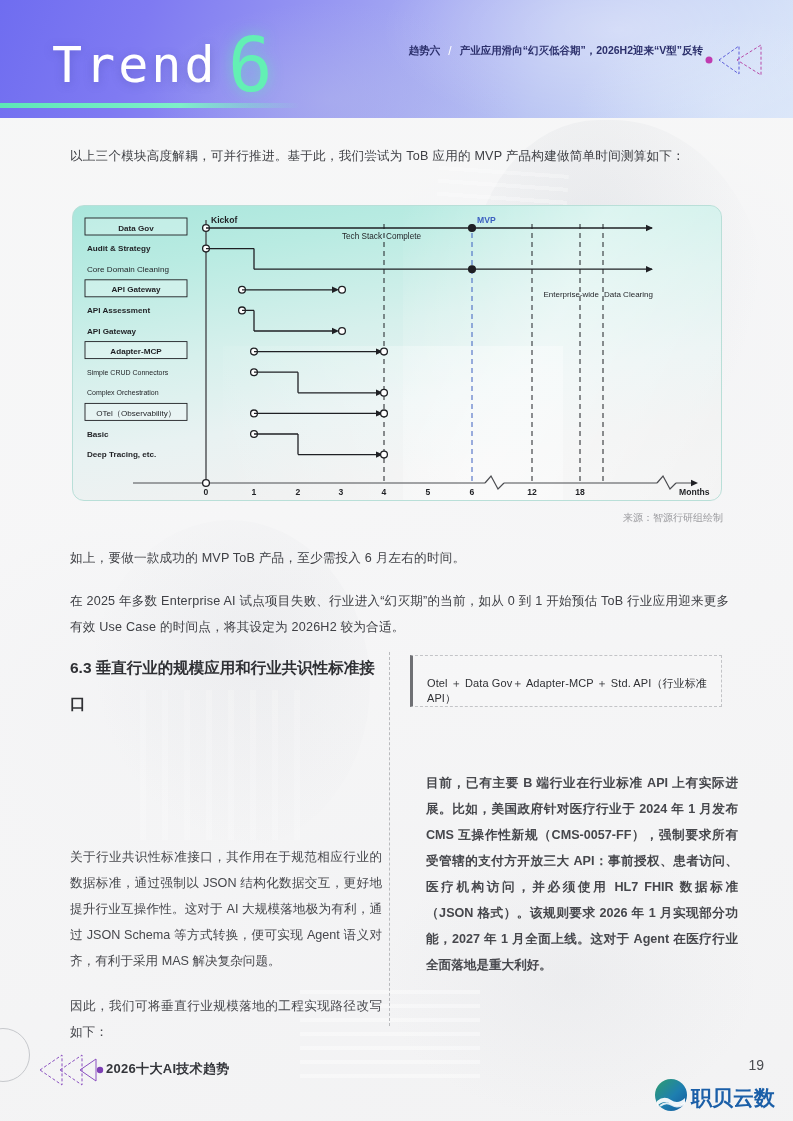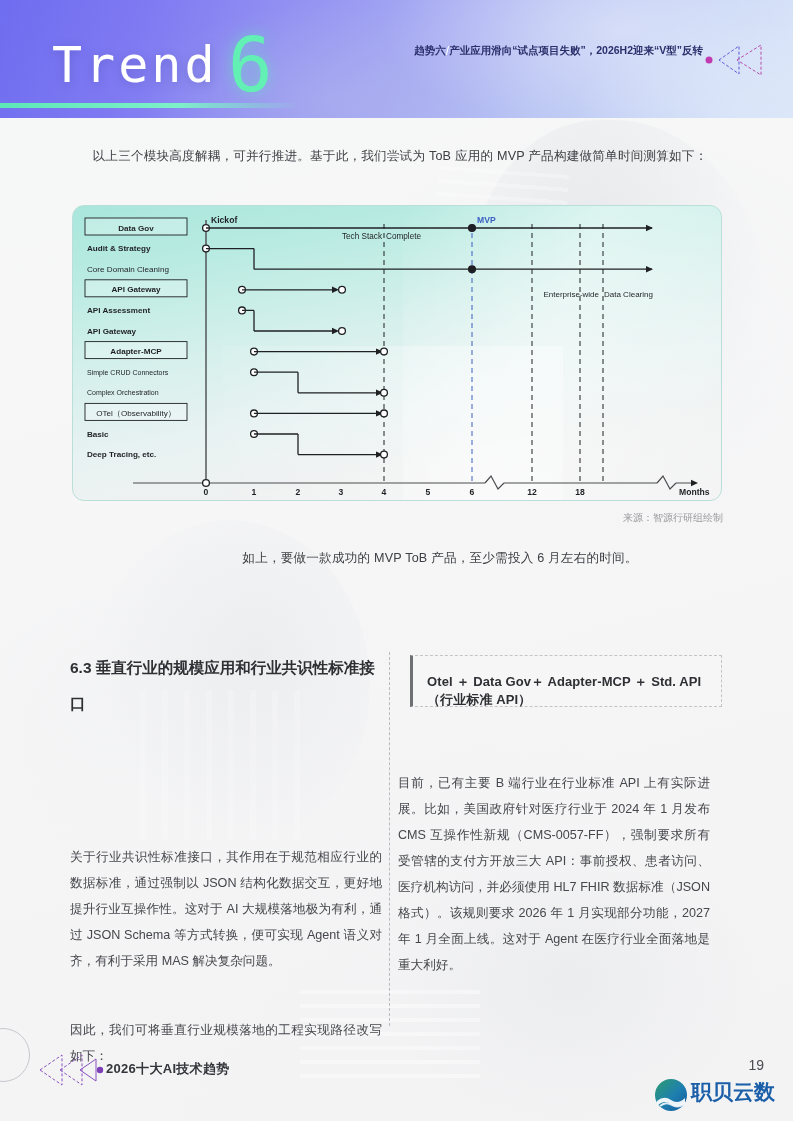--- a/index.html
+++ b/index.html
@@ -84,7 +84,7 @@
   }
   .banner-meta {
     position: absolute; right: 90px; top: 44px;
-    display: flex; align-items: flex-start; 
+    display: flex; align-items: flex-start; gap: 8px;
     font-size: 10.5px; font-weight: bold; color: #2b2f6b;
     white-space: nowrap;
     margin-left: 46px;

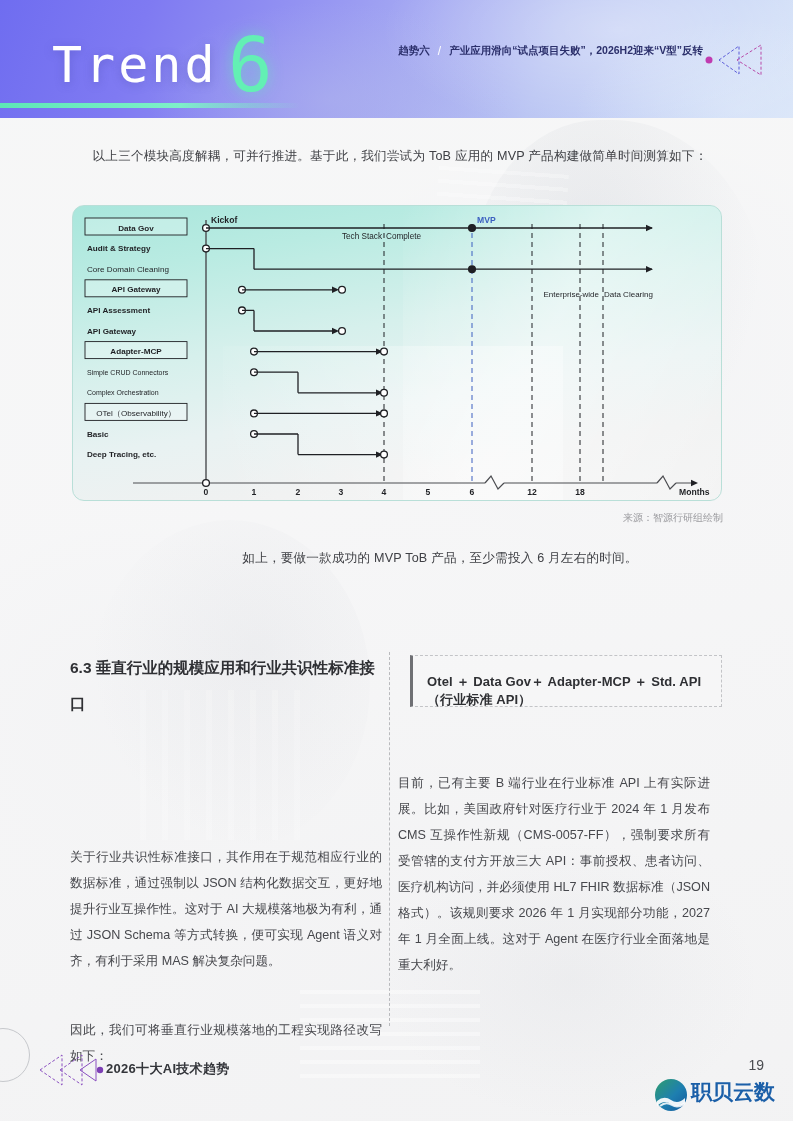--- a/index.html
+++ b/index.html
@@ -220,7 +220,7 @@
     <div class="banner-meta">
       <span>趋势六</span>
       <span class="slash">/</span>
-      <span>产业应用滑向“试点项目失败”，2026H2迎来“V型”反转</span>
+      <span>产业应用滑向“幻灭低谷期”，2026H2迎来“V型”反转</span>
     </div>
 
     <svg class="banner-mark" viewBox="0 0 60 36">

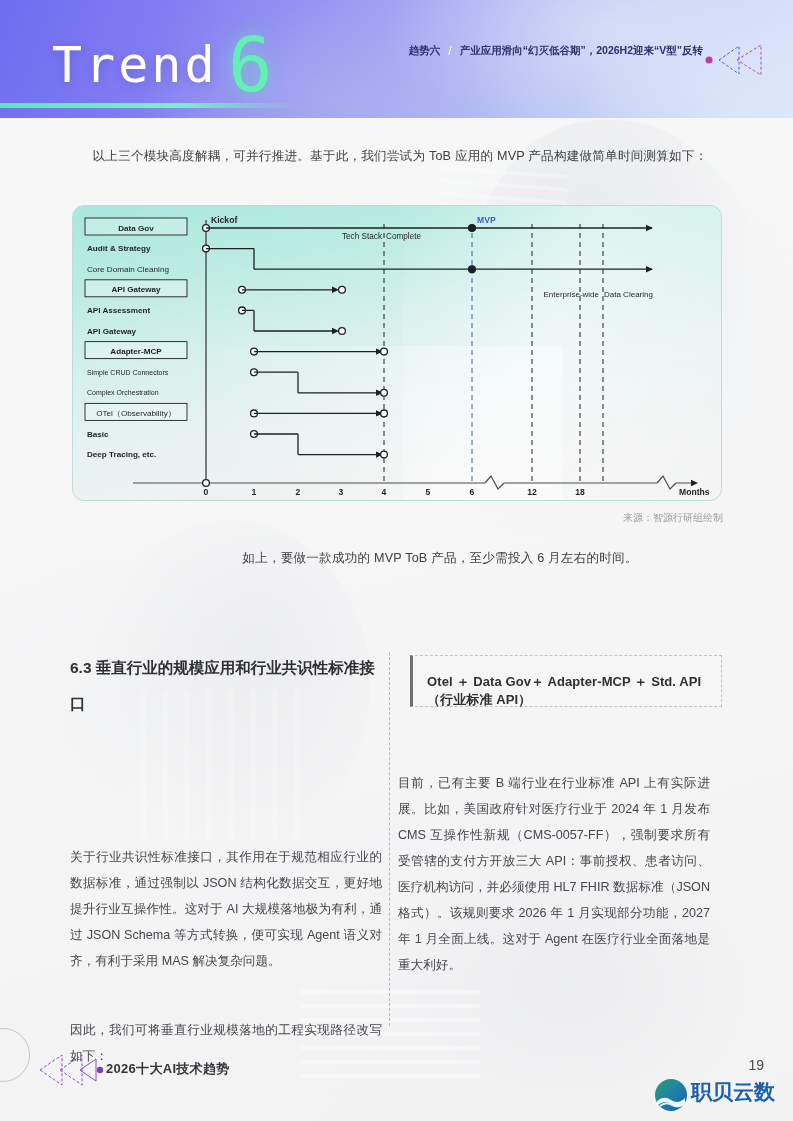--- a/index.html
+++ b/index.html
@@ -101,7 +101,6 @@
     line-height: 26px;
     color: #3f4045;
     letter-spacing: .2px;
-    text-align: center;
   }
   #p-intro { left: 70px; top: 143px; width: 660px; }
   #p-after1 { left: 70px; top: 545px; width: 660px; margin-left: 40px; }

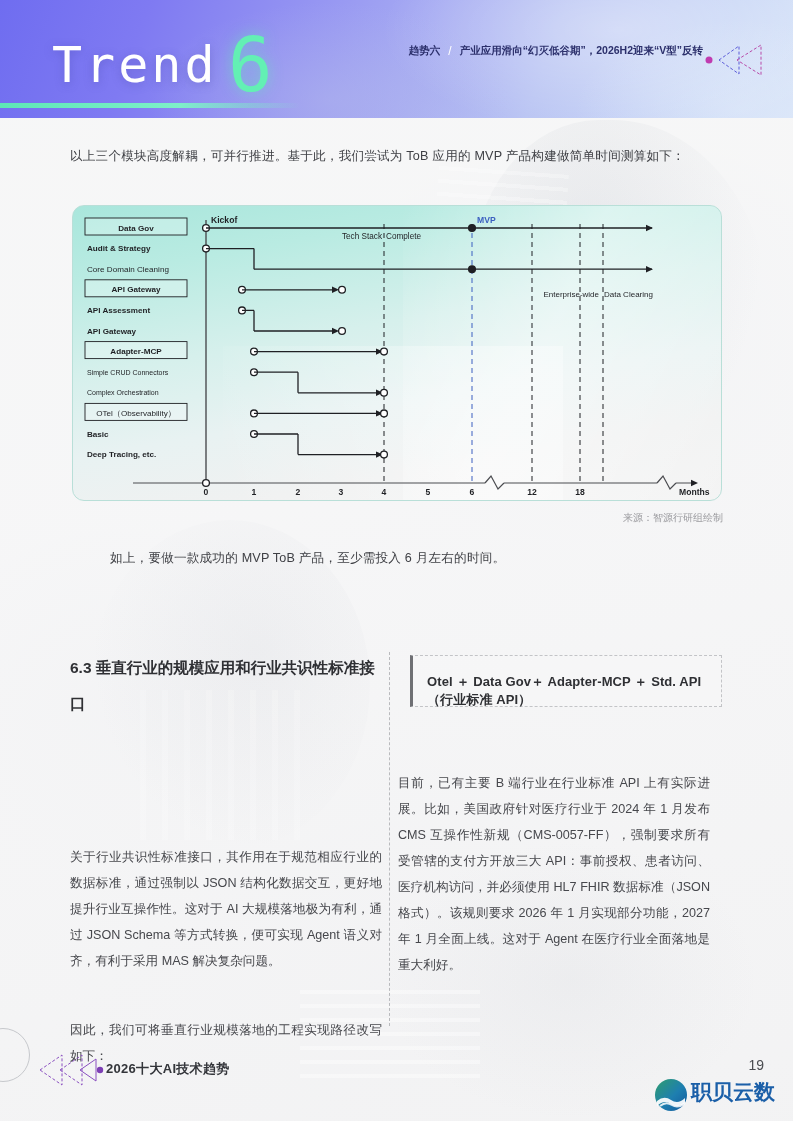--- a/index.html
+++ b/index.html
@@ -103,7 +103,7 @@
     letter-spacing: .2px;
   }
   #p-intro { left: 70px; top: 143px; width: 660px; }
-  #p-after1 { left: 70px; top: 545px; width: 660px; margin-left: 40px; }
+  #p-after1 { left: 70px; top: 545px; width: 660px; }
   #p-after2 { left: 70px; top: 588px; width: 660px; }
 
   

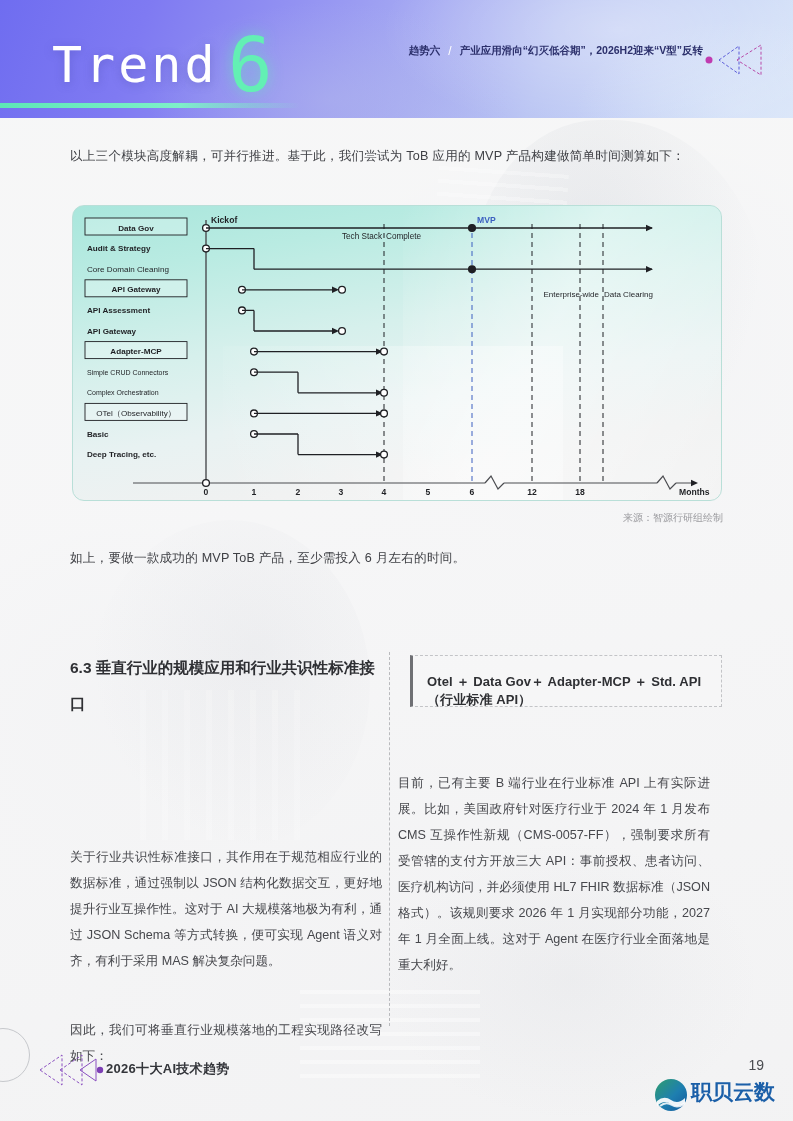--- a/index.html
+++ b/index.html
@@ -326,6 +326,7 @@
   <div class="src-note">来源：智源行研组绘制</div>
 
   <div class="para" id="p-after1">如上，要做一款成功的 MVP ToB 产品，至少需投入 6 月左右的时间。</div>
+  <div class="para" id="p-after2">在 2025 年多数 Enterprise AI 试点项目失败、行业进入“幻灭期”的当前，如从 0 到 1 开始预估 ToB 行业应用迎来更多有效 Use Case 的时间点，将其设定为 2026H2 较为合适。</div>
 
   <div id="sec-head">6.3 垂直行业的规模应用和行业共识性标准接口</div>
 

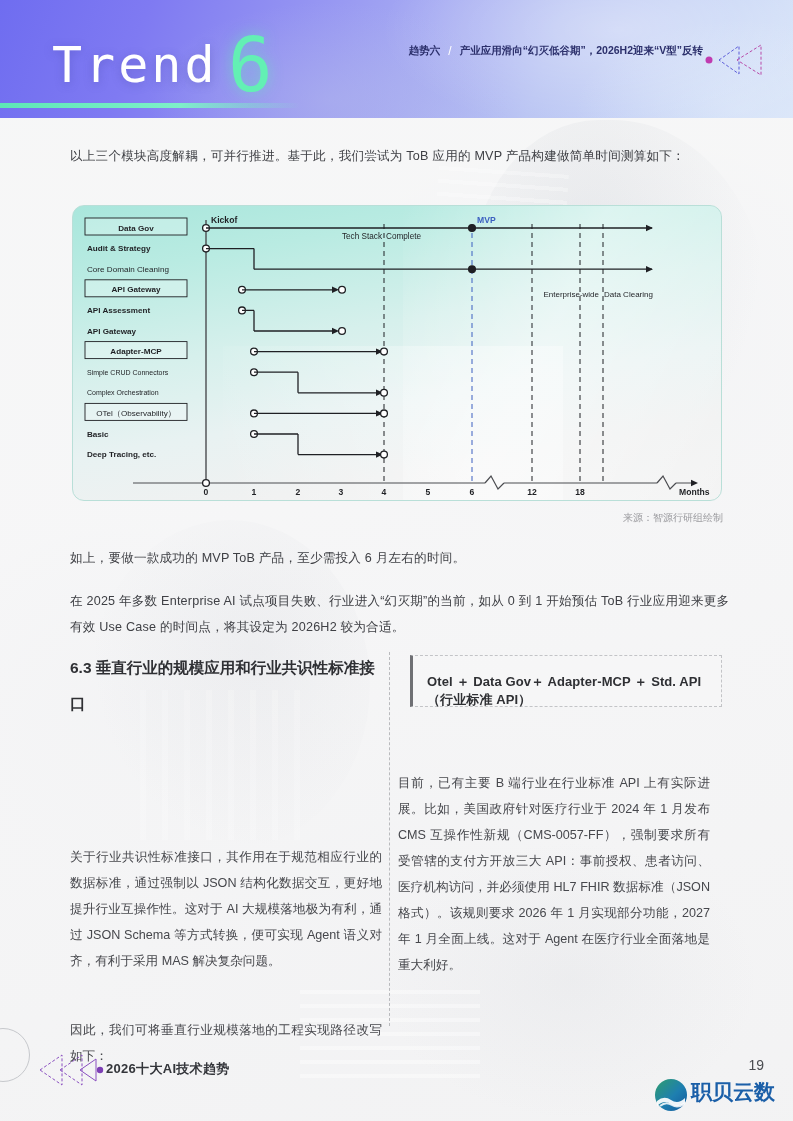--- a/index.html
+++ b/index.html
@@ -171,7 +171,7 @@
     background: rgba(255,255,255,.18);
   }
   #callout span {
-    font-size: 13px; color: #2f3034; font-weight: bold; letter-spacing: .1px; margin-top: 20px;
+    font-size: 11px; color: #2f3034; font-weight: normal; letter-spacing: .1px; margin-top: 20px;
   }
 
   

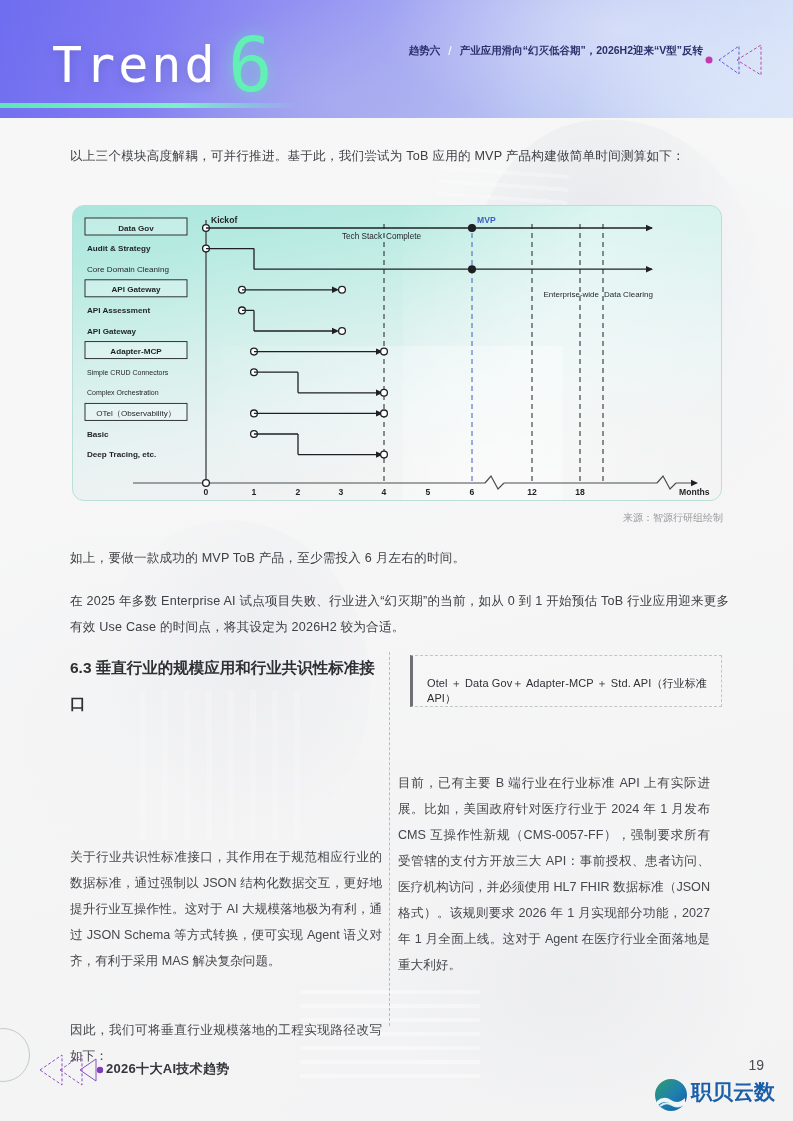--- a/index.html
+++ b/index.html
@@ -152,7 +152,7 @@
     text-justify: inter-ideograph;
   }
   .left-col { left: 70px; }
-  .right-col { left: 398px; }
+  .right-col { left: 426px; font-weight: bold; }
 
   #lc1 { top: 715px; }
   #lc2 { top: 828px; margin-top: 16px; }

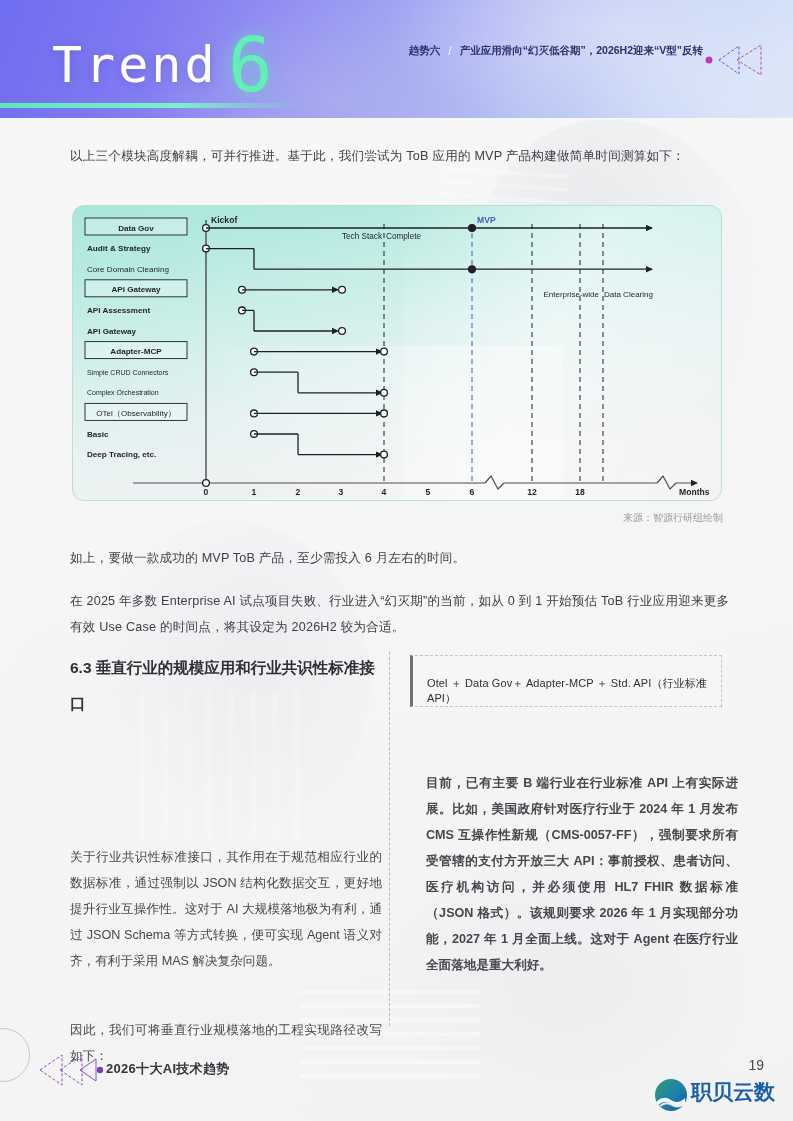--- a/index.html
+++ b/index.html
@@ -156,7 +156,7 @@
 
   #lc1 { top: 715px; }
   #lc2 { top: 828px; margin-top: 16px; }
-  #lc3 { top: 993px; margin-top: 24px; }
+  #lc3 { top: 993px; }
 
   #rc1 { top: 770px; }
   #rc2 { top: 926px; }

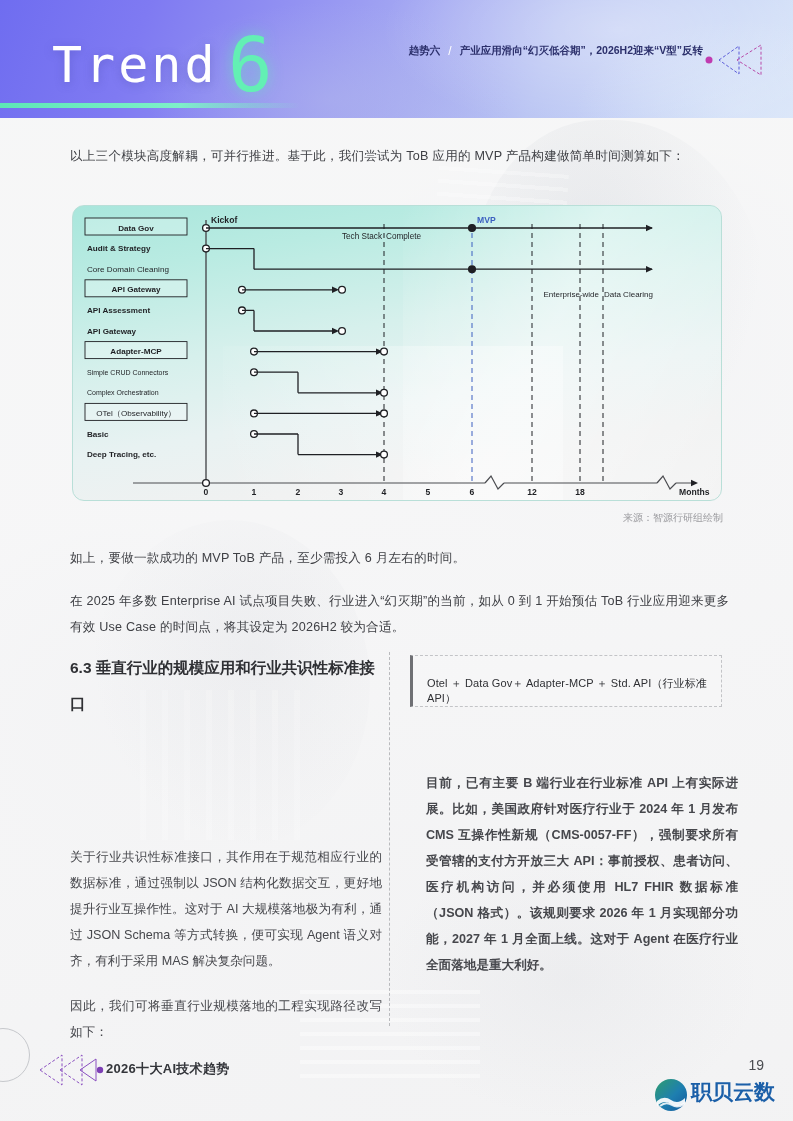--- a/index.html
+++ b/index.html
@@ -187,7 +187,7 @@
   }
   .brand {
     position: absolute; right: 18px; top: 1078px;
-    display: flex; align-items: flex-start; gap: 3px;
+    display: flex; align-items: flex-end; gap: 3px;
   }
   .brand-text {
     font-size: 21px; font-weight: bold; color: #1b5fa8; letter-spacing: 0px;

